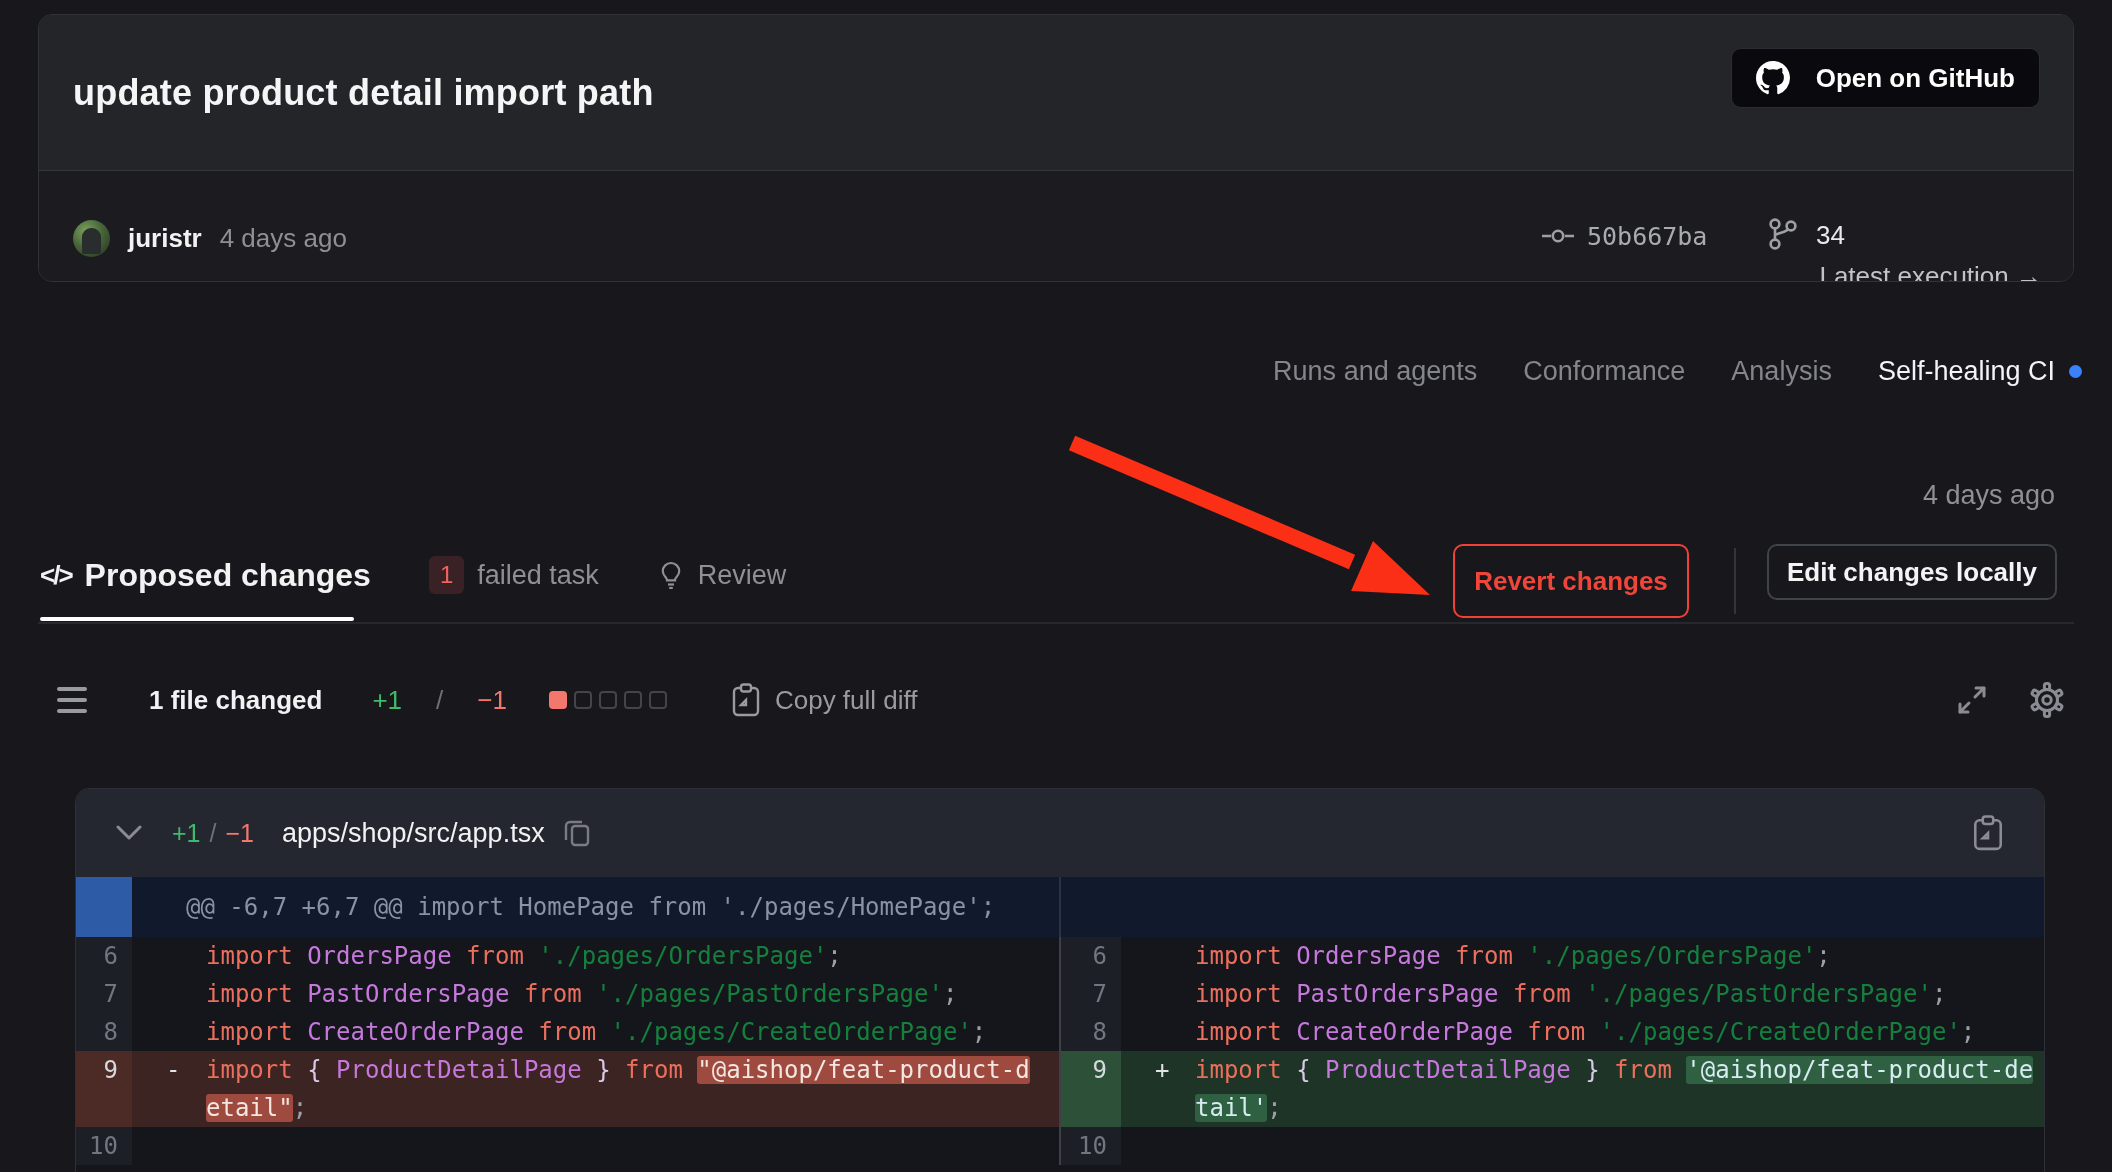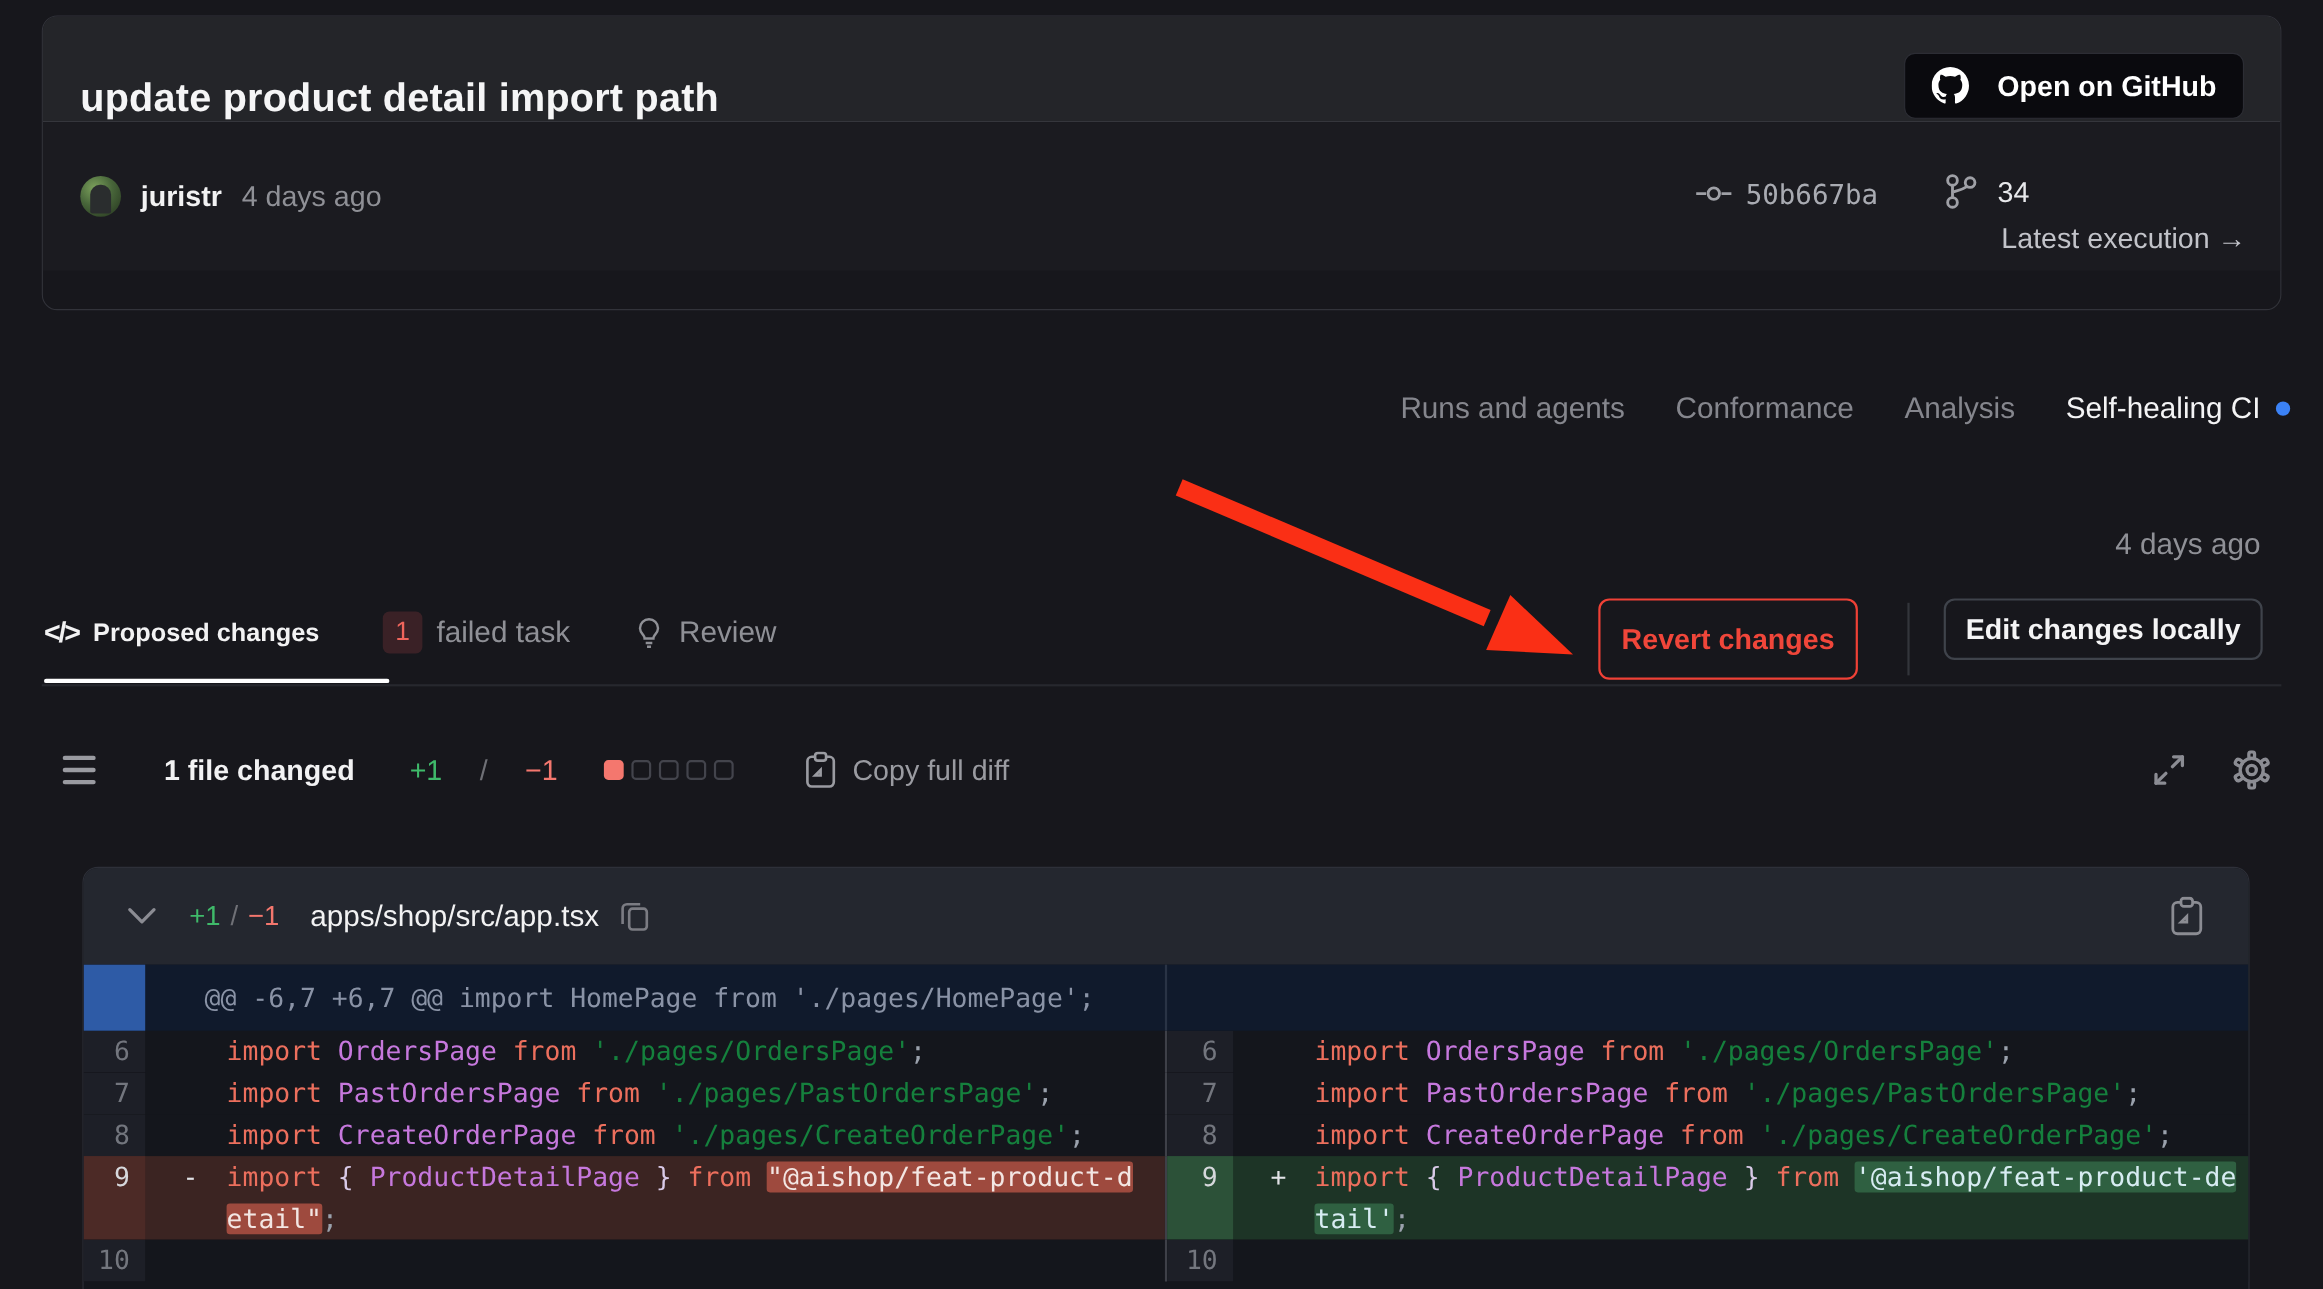--- a/index.html
+++ b/index.html
@@ -14,7 +14,7 @@
     position:absolute; left:38px; top:14px; width:2036px; height:268px;
     border:1px solid #32333a; border-radius:14px; overflow:hidden;
   }
-  .hc-title-sec { height:96px; background:#242529; display:flex; align-items:flex-end;
+  .hc-title-sec { height:156px; background:#242529; display:flex; align-items:center;
     padding:0 34px; border-bottom:1px solid #35363c; position:relative; }
   .page-title { font-size:36px; font-weight:700; color:#f5f5f6; letter-spacing:.2px; }
   .gh-btn { position:absolute; right:33px; top:33px; height:60px; display:flex; align-items:center;

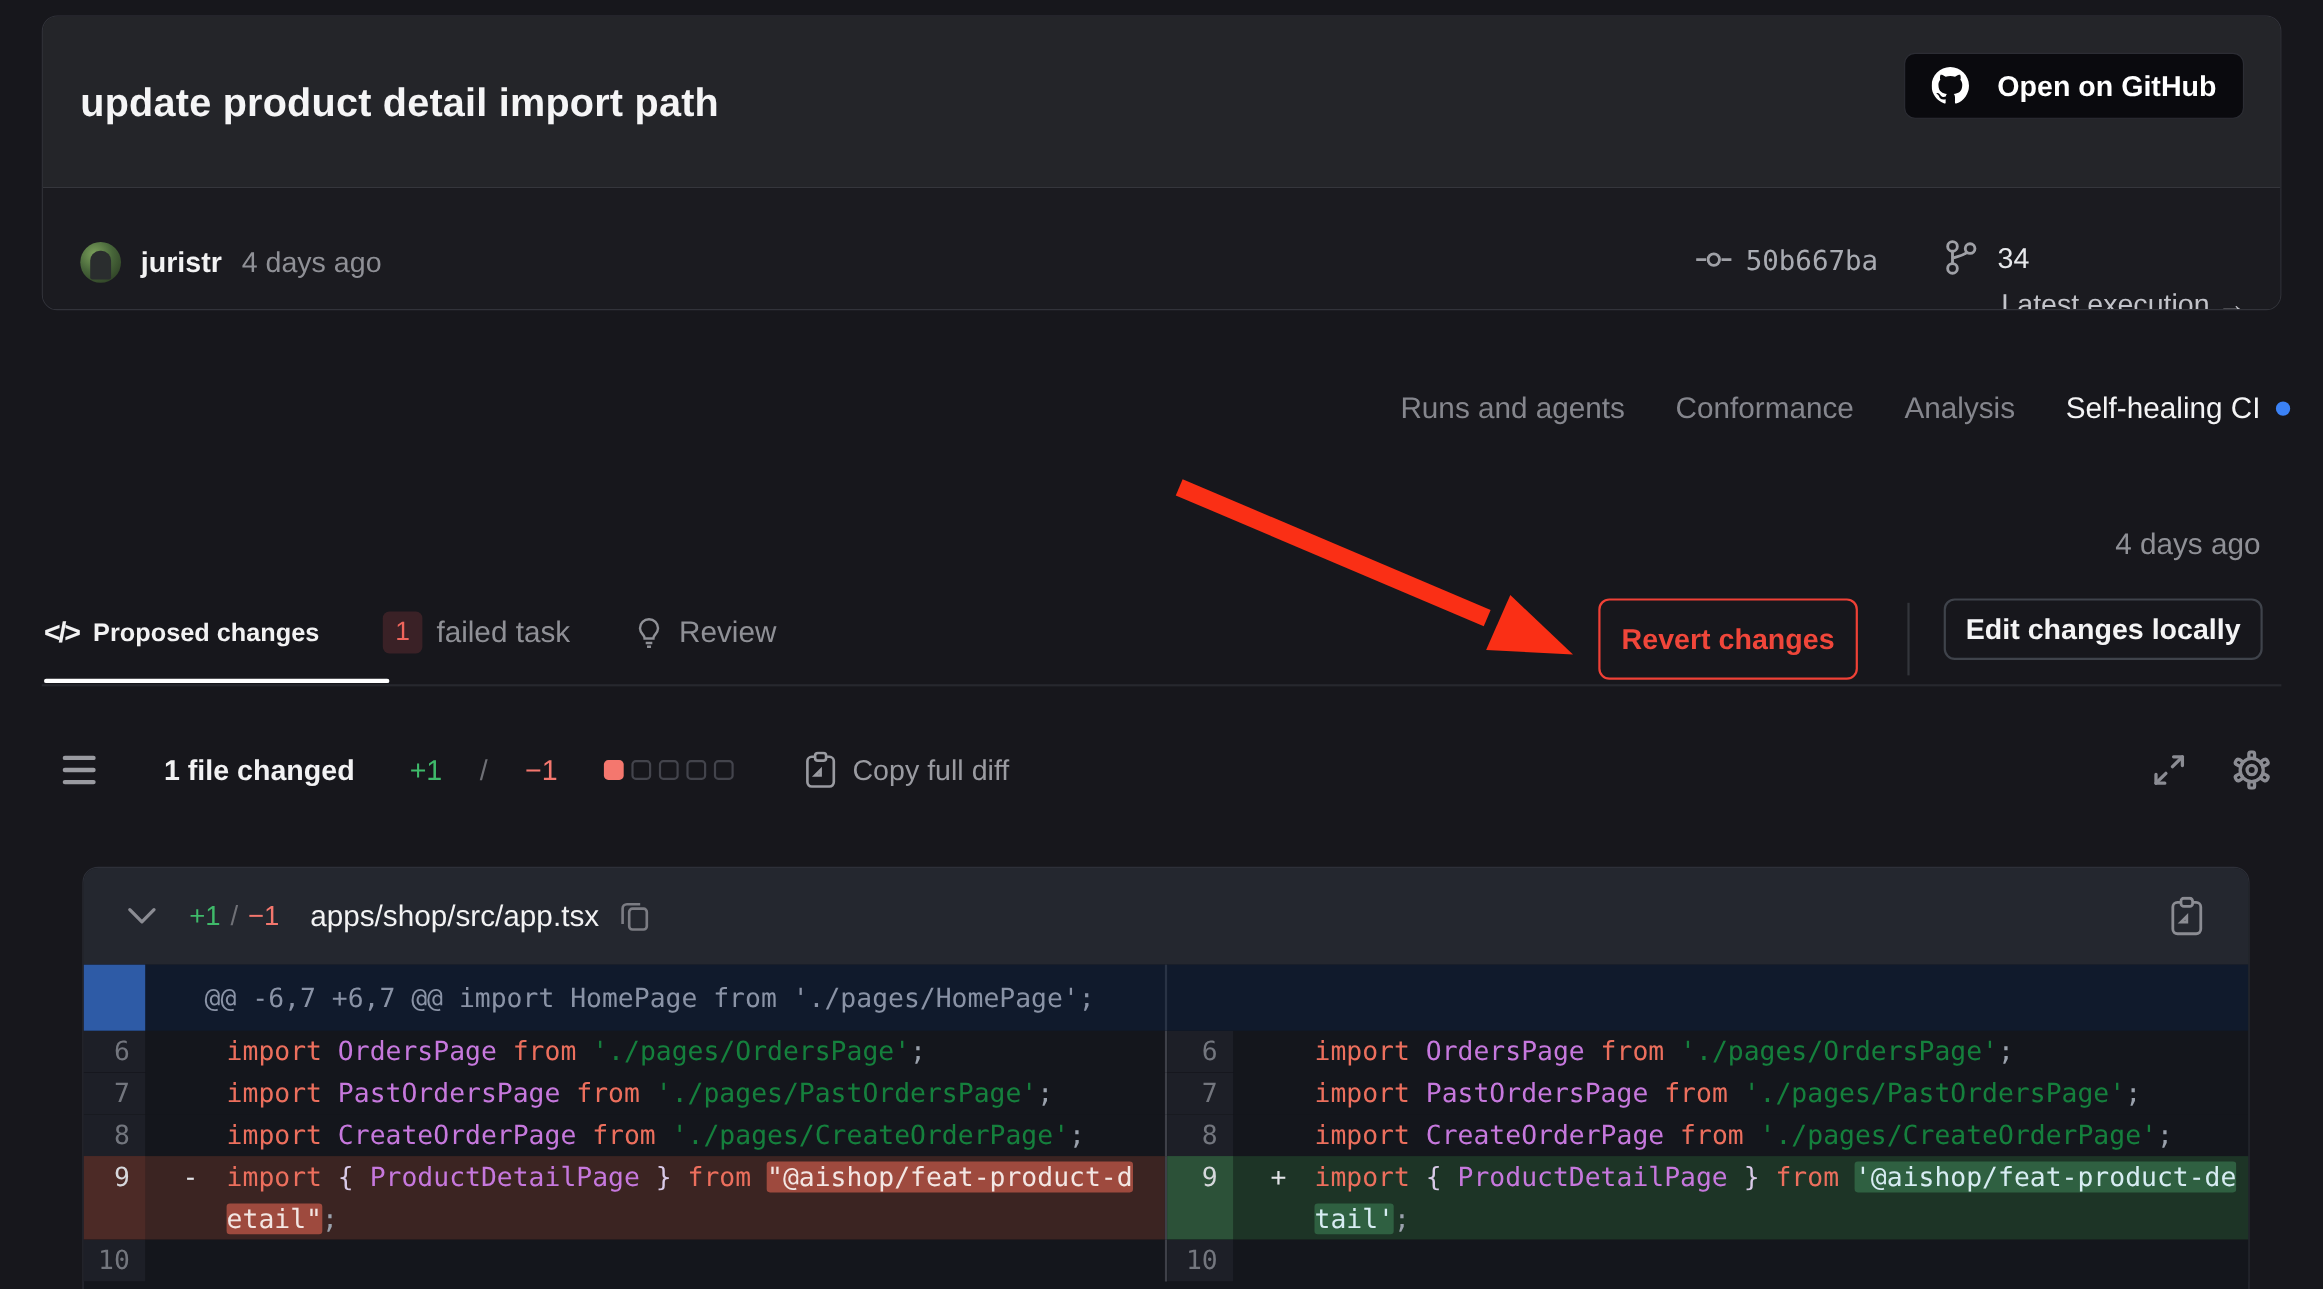--- a/index.html
+++ b/index.html
@@ -53,7 +53,7 @@
   .tabs { position:absolute; left:40px; top:550px; height:50px; display:flex; align-items:center; gap:58px; }
   .tab { display:flex; align-items:center; gap:13px; cursor:pointer; }
   .tab-code-icon { font-size:26px; font-weight:700; color:#f2f2f3; letter-spacing:-2px; }
-  .tab-label-active { font-size:23px; font-weight:700; color:#f2f2f3; }
+  .tab-label-active { font-size:32px; font-weight:700; color:#f2f2f3; }
   .tab-label { font-size:27px; color:#8f9096; }
   .fail-badge { background:#3a2126; color:#ef655c; font-size:24px; border-radius:6px; padding:5px 11px; }
   .tab-underline { position:absolute; left:40px; top:617px; width:314px; height:4px; background:#ffffff; border-radius:2px; }

